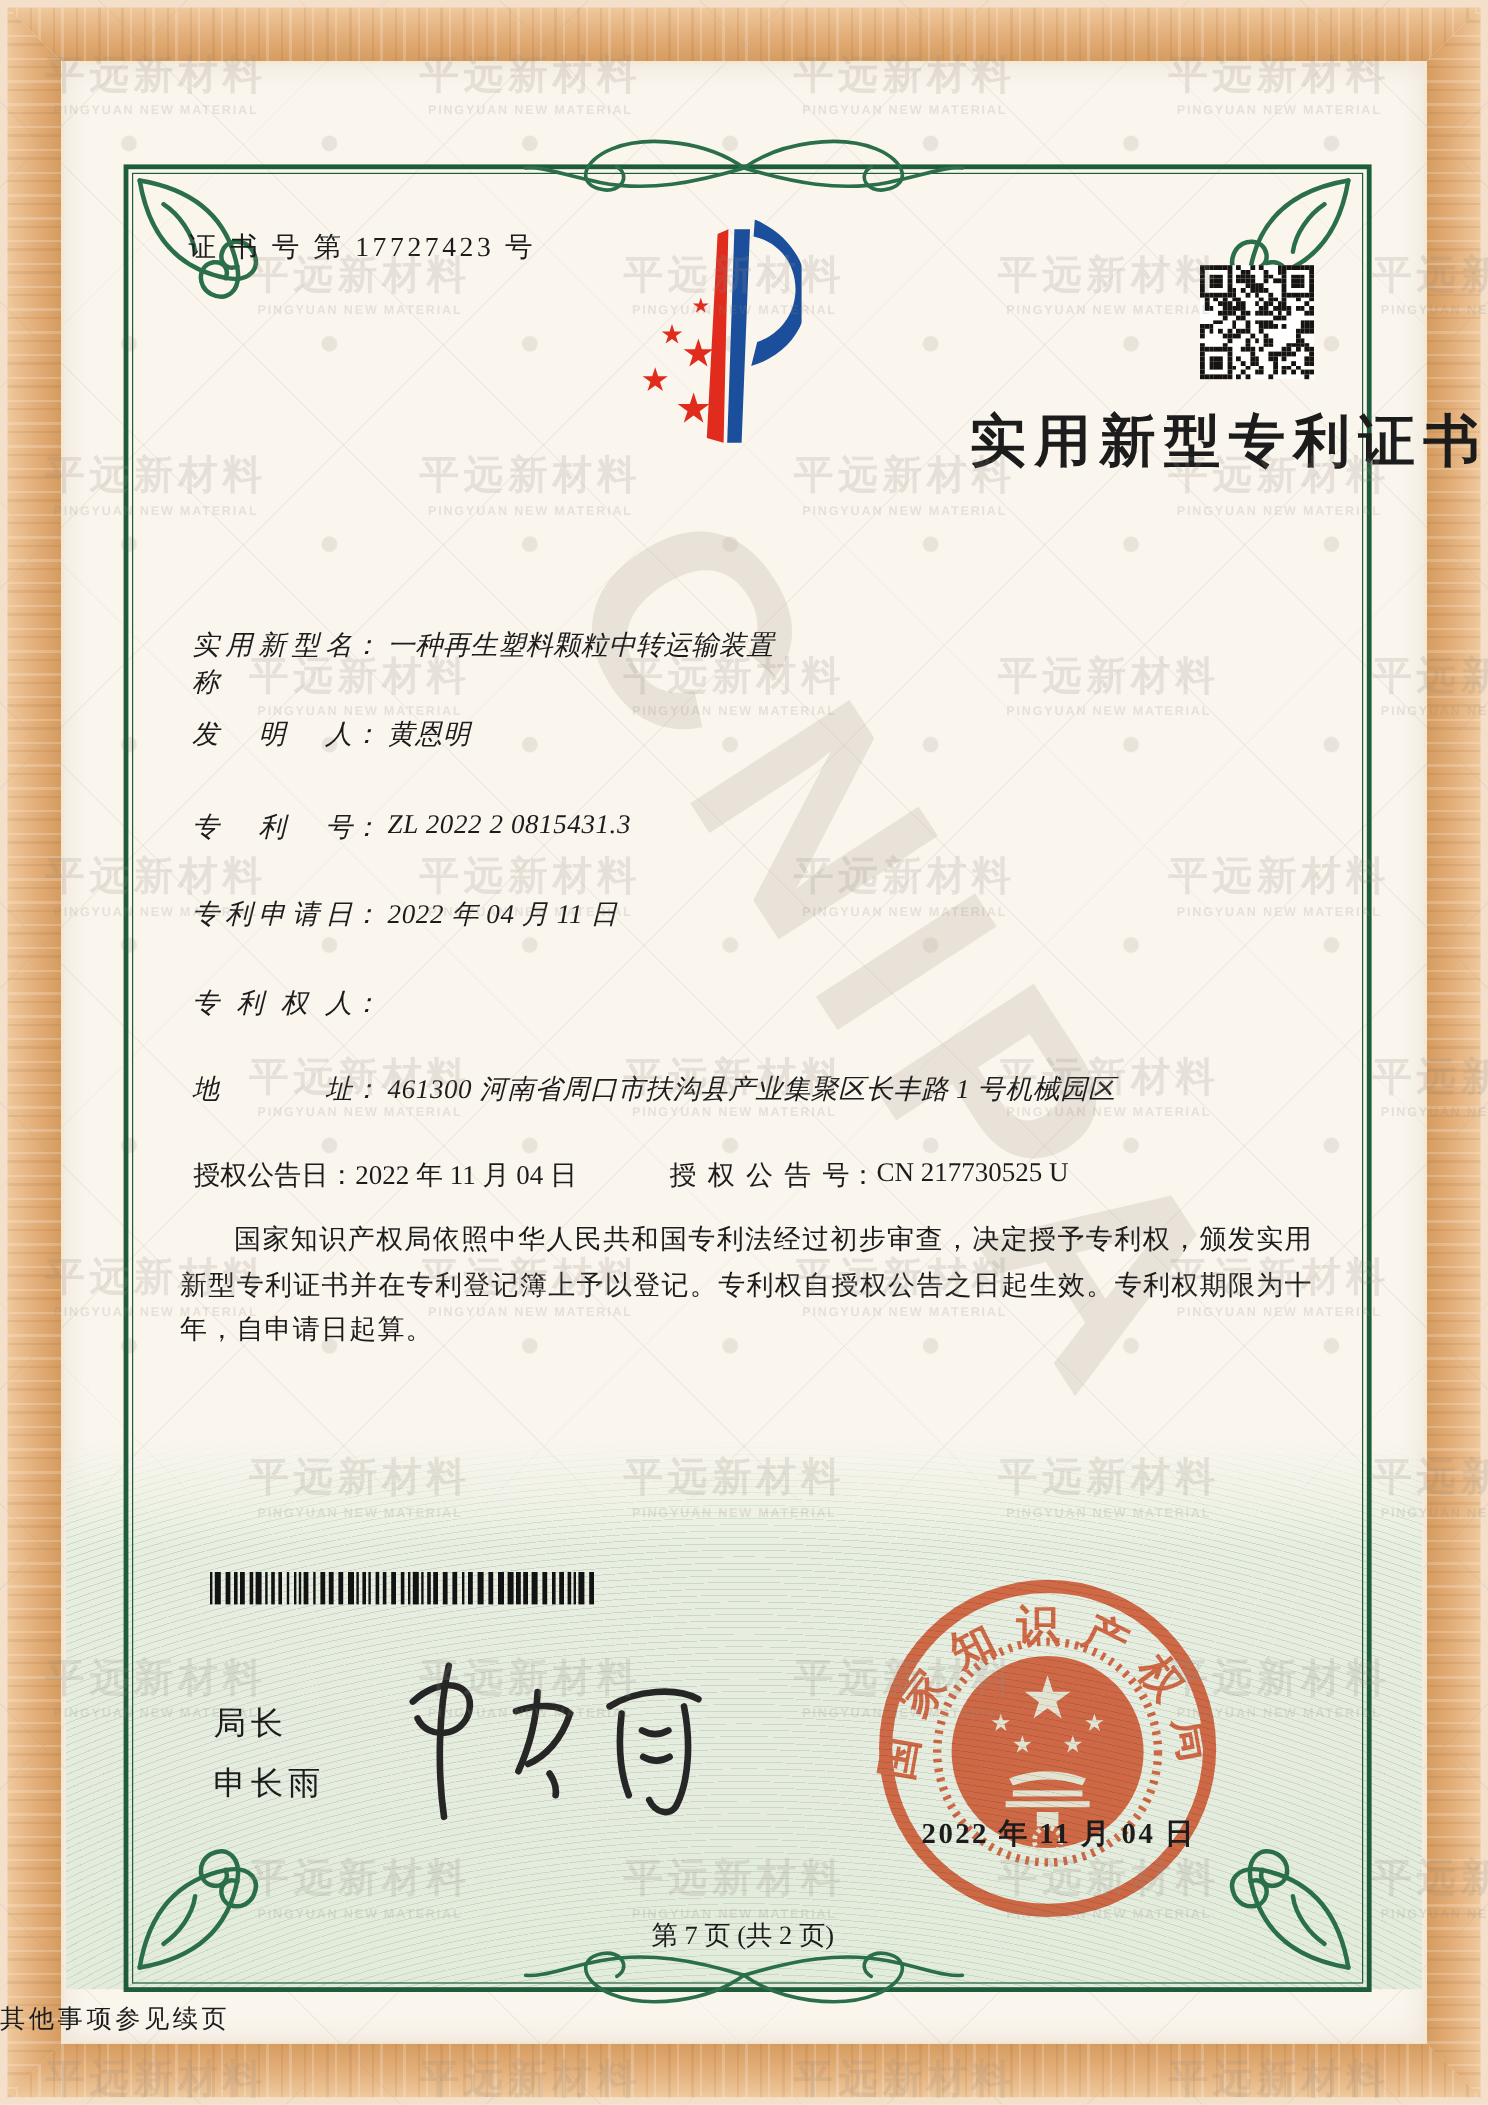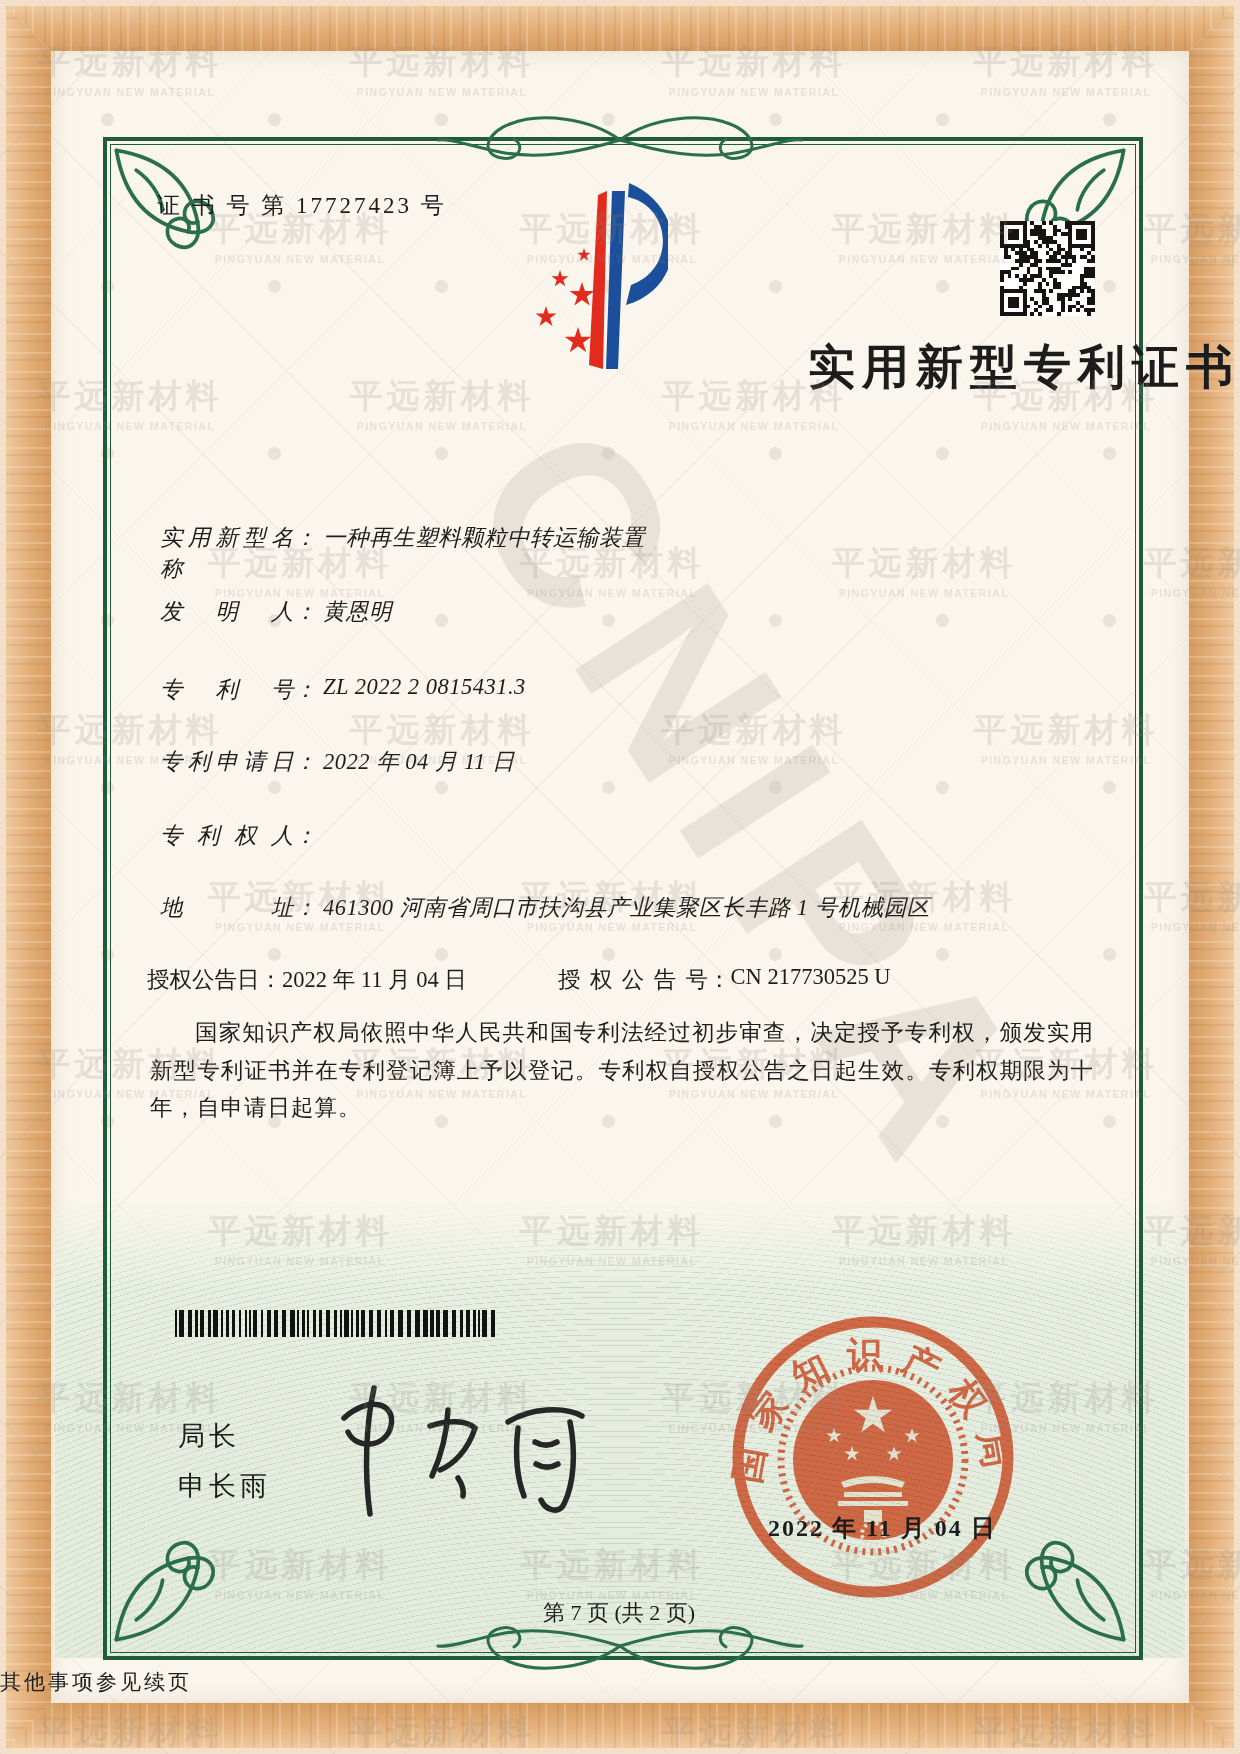--- a/index.html
+++ b/index.html
@@ -60,7 +60,7 @@
   .field .val{max-width:800px;}
   .f1{top:522px;} .f2{top:596px;} .f3{top:674px;} .f4{top:746px;} .f5{top:820px;}
   .f6{top:890px;line-height:36px;}
-  .f7a{left:147px;top:964px;display:flex;font-size:22.5px;}
+  .f7a{left:161px;top:964px;display:flex;font-size:22.5px;}
   .f7b{left:558px;top:964px;display:flex;font-size:22.5px;}
   .f7b .lbl{width:150px;text-align:justify;text-align-last:justify;}
   .paras{left:150px;top:1014px;width:944px;font-size:22.5px;line-height:37.5px;

